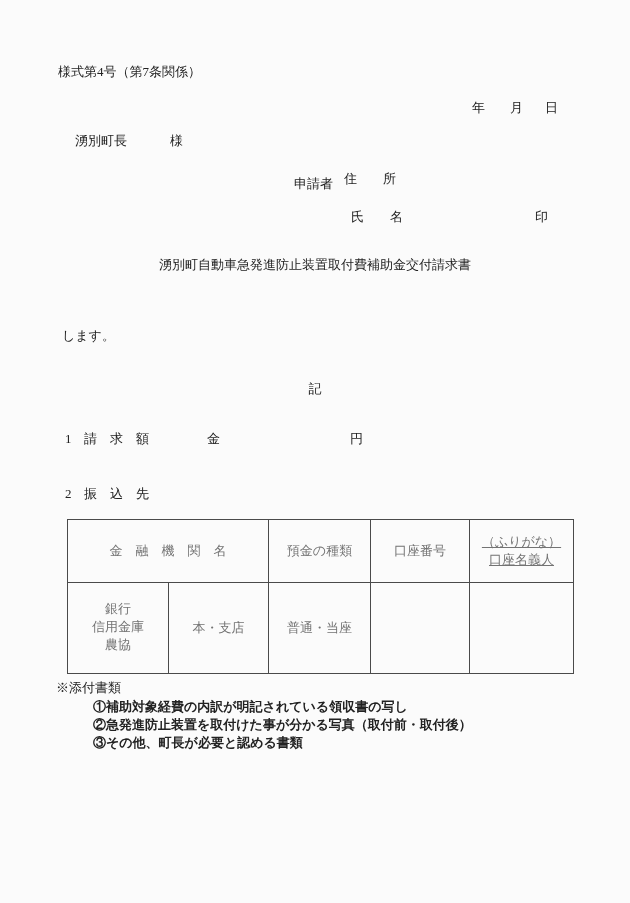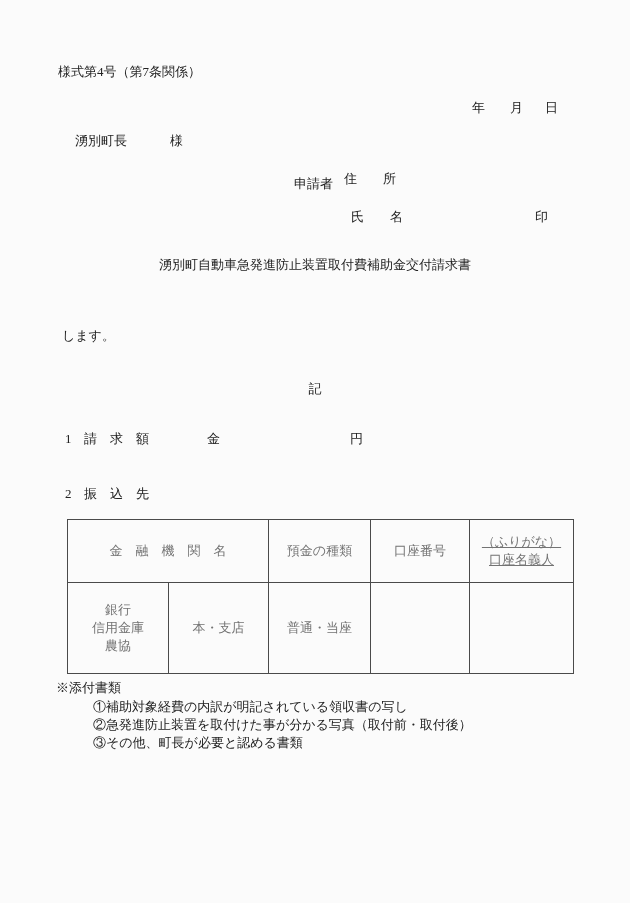--- a/index.html
+++ b/index.html
@@ -29,7 +29,7 @@
   .row-header td{height:62px;}
   .row-body td{height:90px;}
   .cell-furigana .inner{display:inline-block;text-align:center;line-height:18px;text-decoration:underline;}
-  .cell-institution{text-align:right;padding-right:6px;line-height:18px;}
+  .cell-institution{text-align:right;padding-right:6px;line-height:18px;font-family:Liberation Mono, monospace;}
   .cell-branch{text-align:right;padding-right:5px;}
   .notes-item{position:absolute;left:93px;white-space:pre;}
 </style>

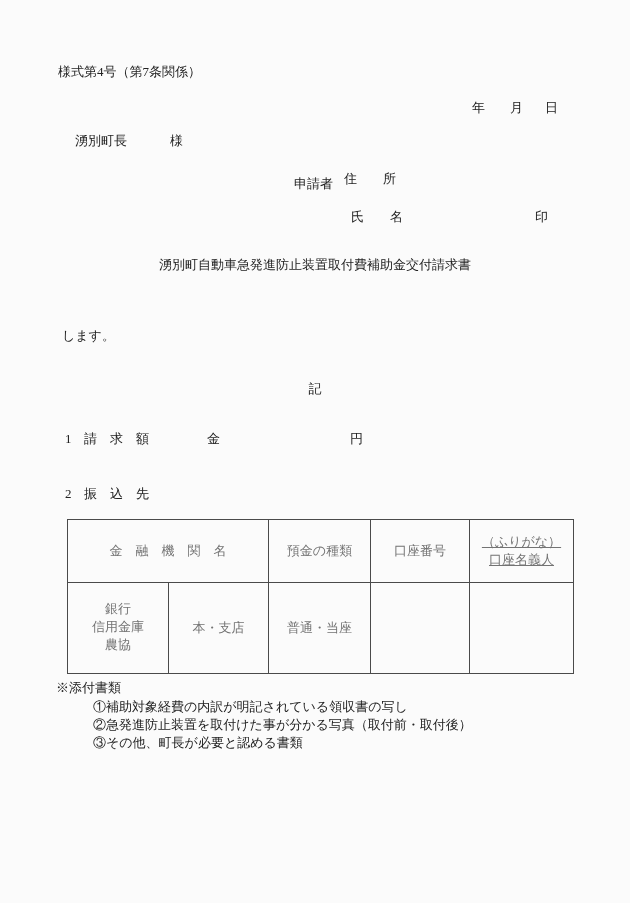--- a/index.html
+++ b/index.html
@@ -31,7 +31,7 @@
   .cell-furigana .inner{display:inline-block;text-align:center;line-height:18px;text-decoration:underline;}
   .cell-institution{text-align:right;padding-right:6px;line-height:18px;font-family:Liberation Mono, monospace;}
   .cell-branch{text-align:right;padding-right:5px;}
-  .notes-item{position:absolute;left:93px;white-space:pre;}
+  .notes-item{position:absolute;left:93px;white-space:pre;font-weight:bold;}
 </style>
 </head>
 <body>

